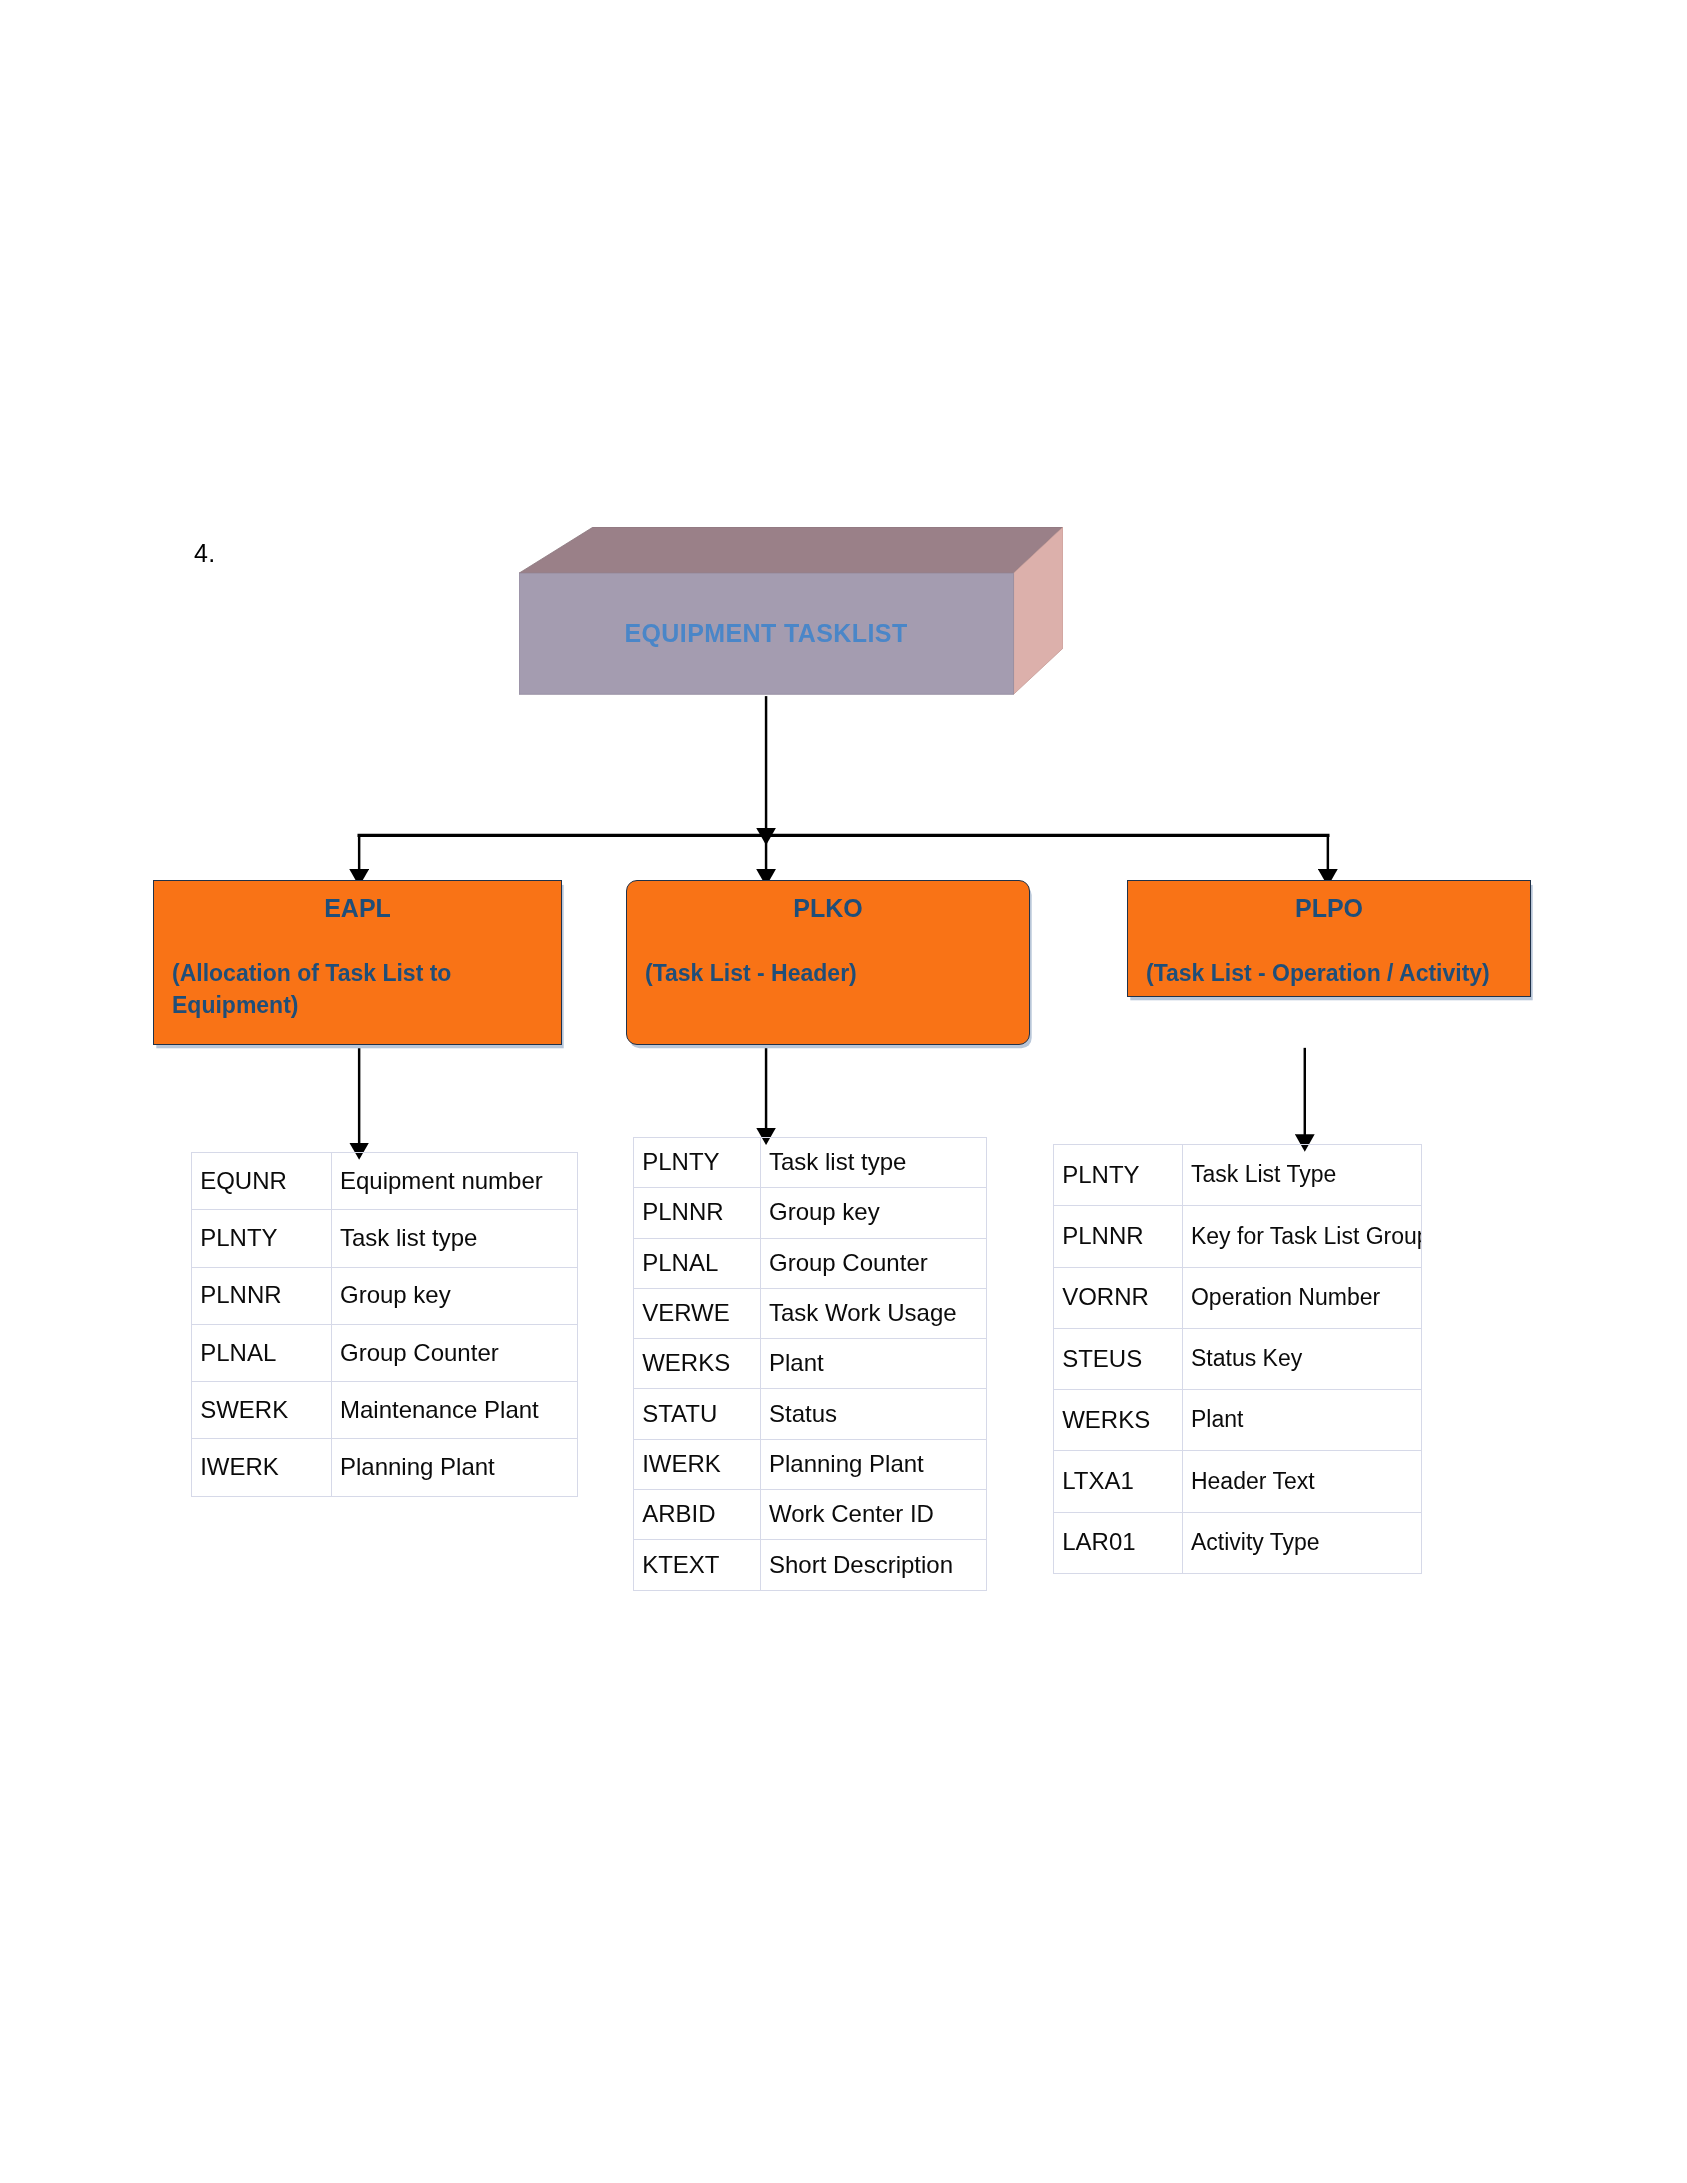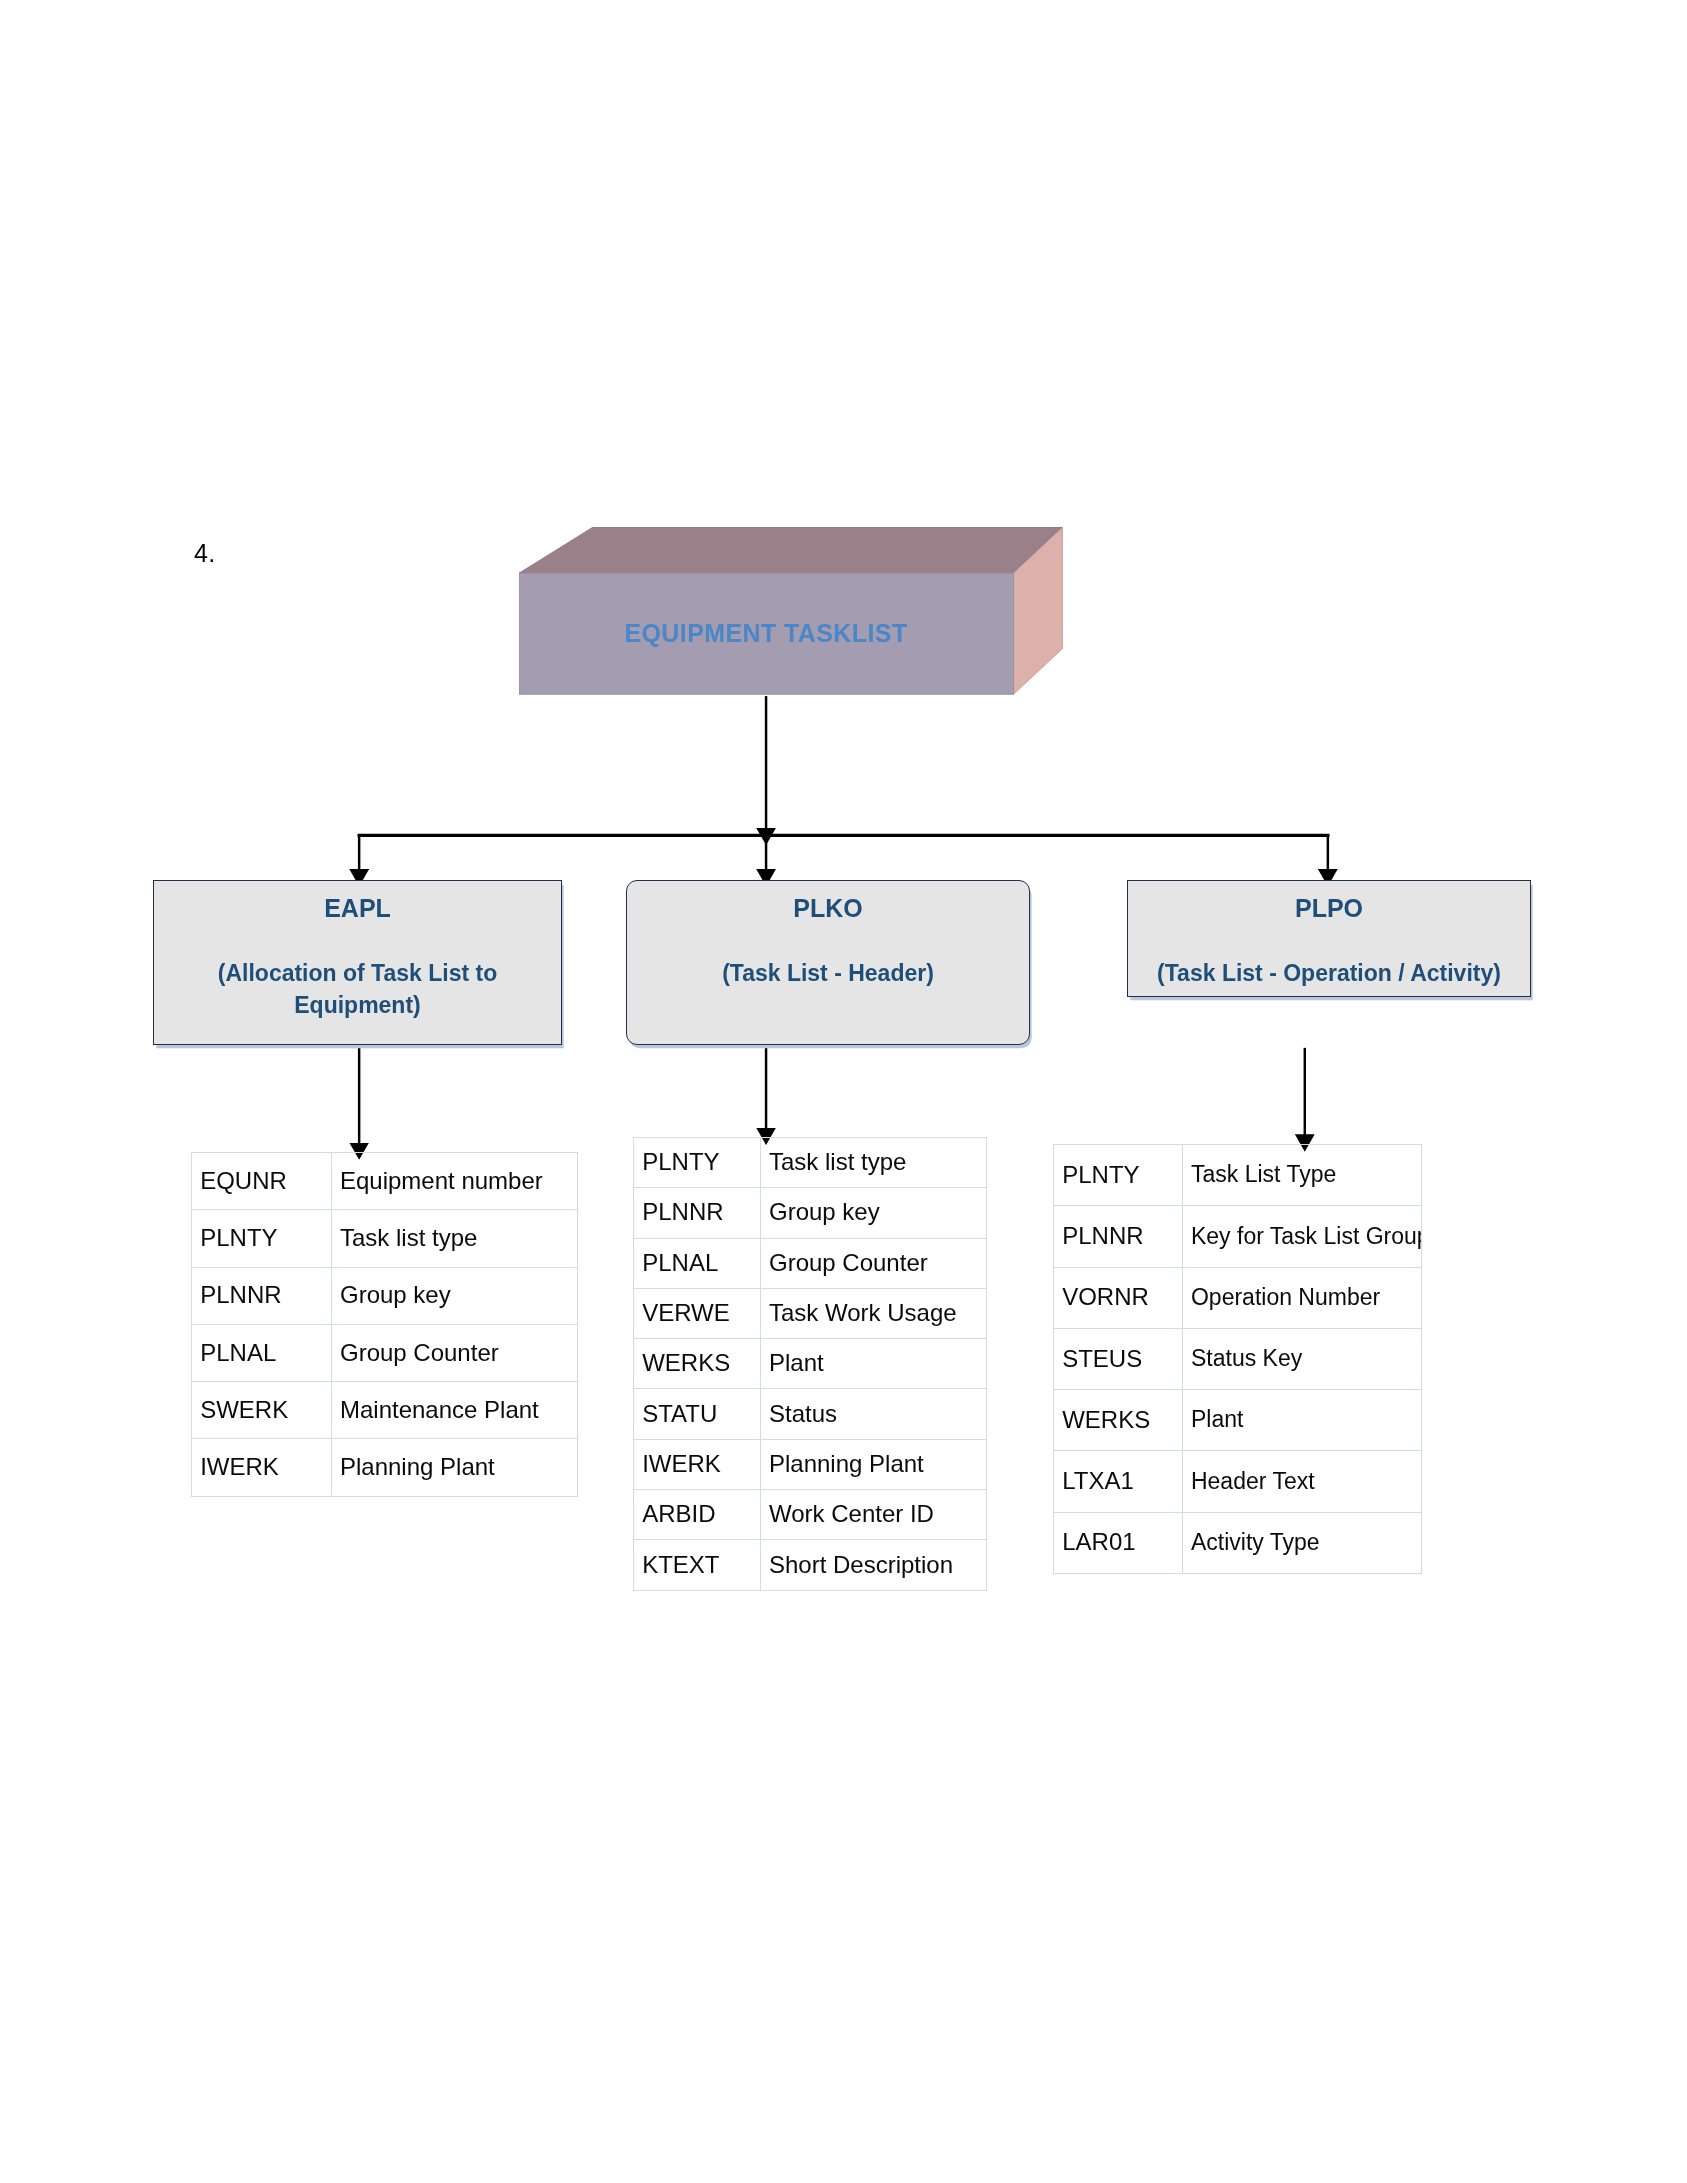--- a/index.html
+++ b/index.html
@@ -77,7 +77,7 @@
   
   .entity-box {
     position: absolute;
-    background: #e5e5e5;
+    background: #f97316;
     border: 1.6px solid #20324a;
     box-sizing: border-box;
     box-shadow: 2.5px 4.1px 0px -0.8px #b9c7d9;

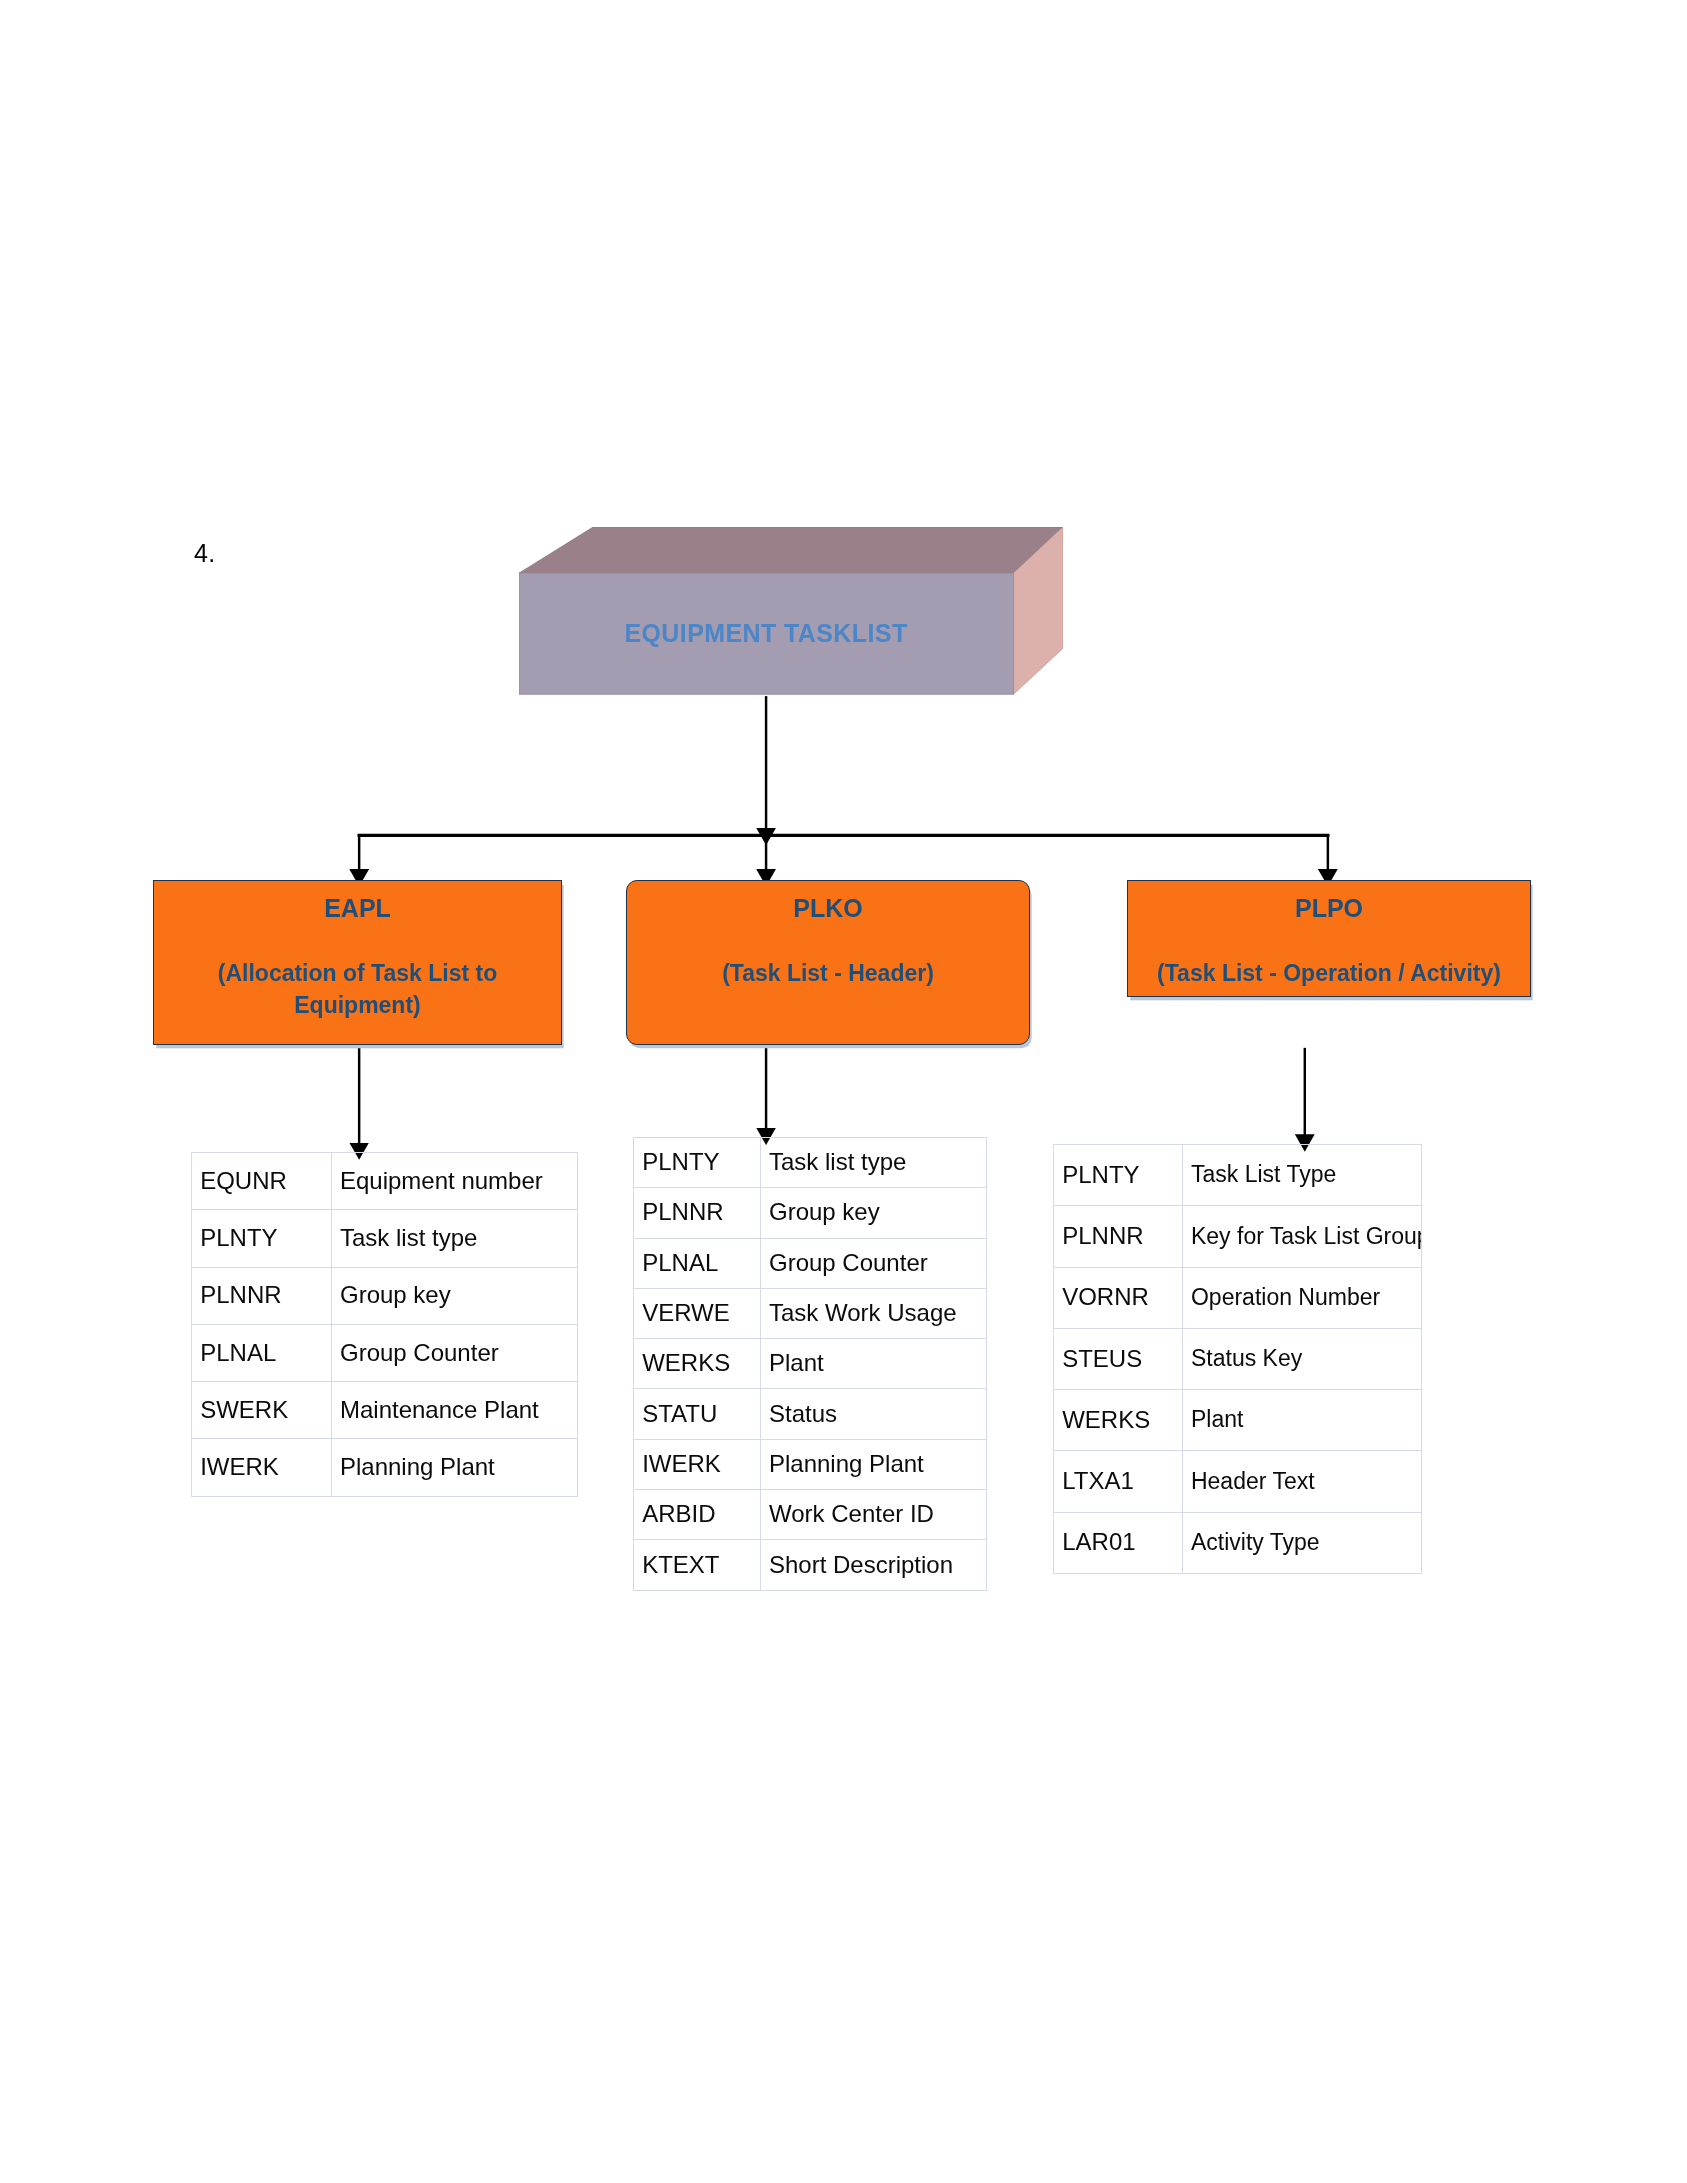--- a/index.html
+++ b/index.html
@@ -94,7 +94,7 @@
     margin-bottom: 33px;
   }
   .entity-box .eb-sub {
-    text-align: center;
+    text-align: left;
     font-size: 23px;
     font-weight: bold;
     color: #1f4e79;

